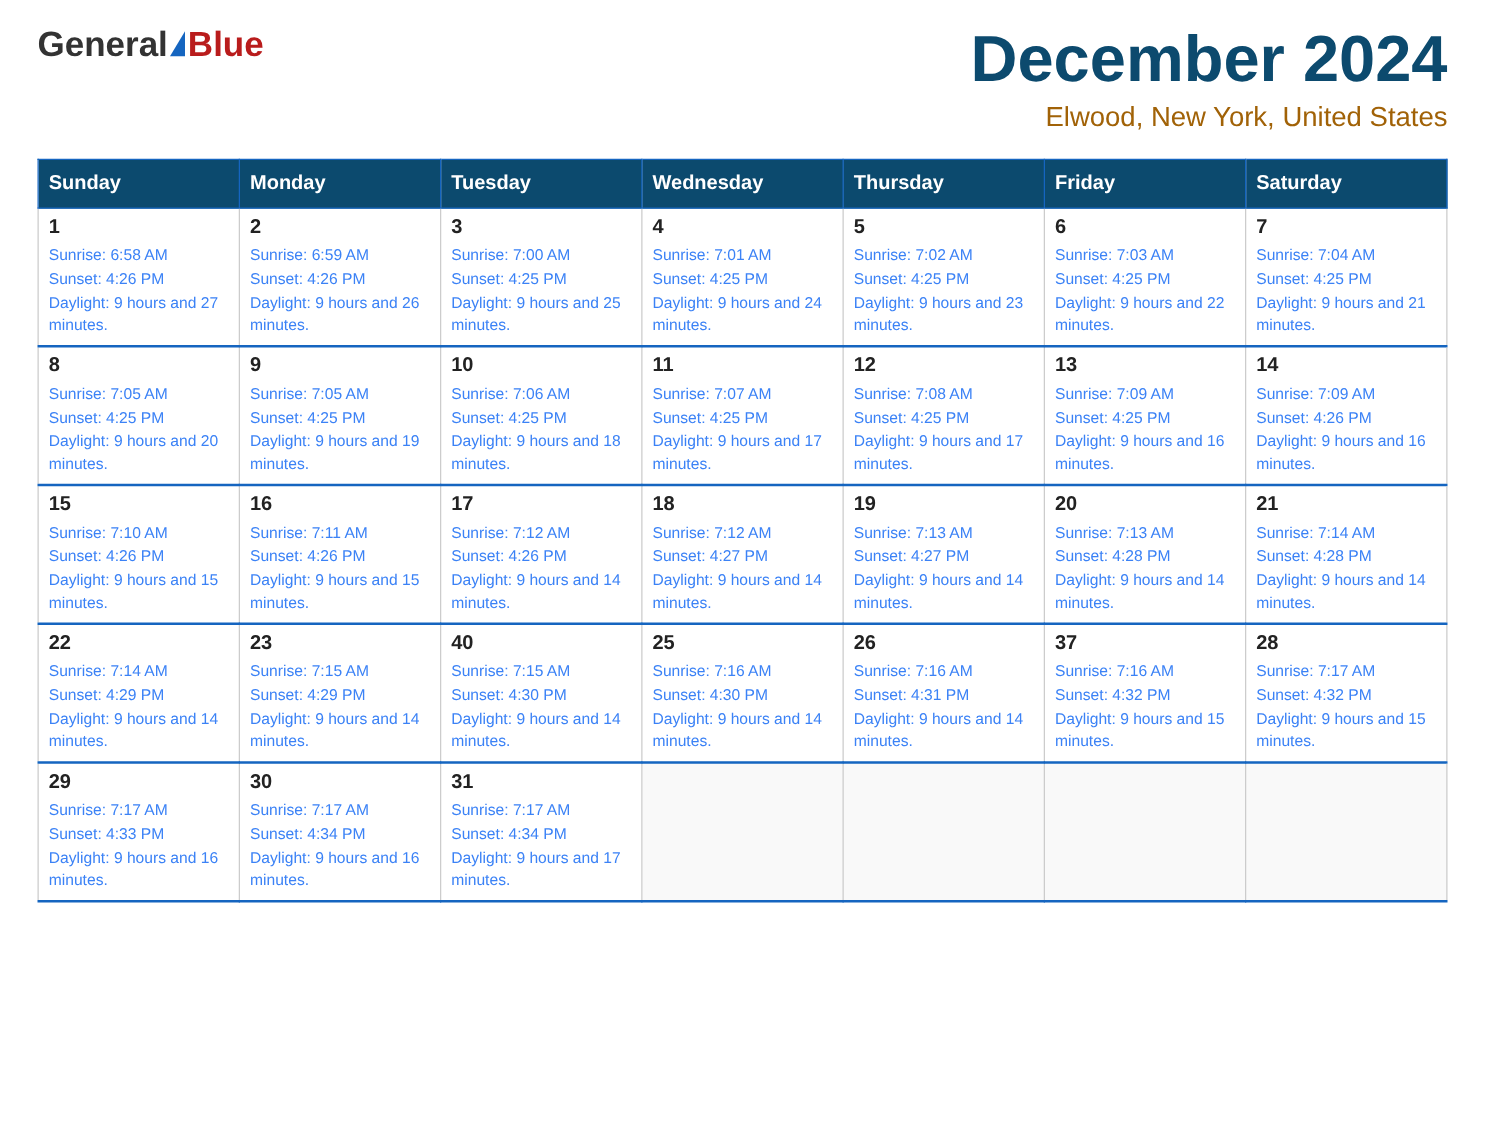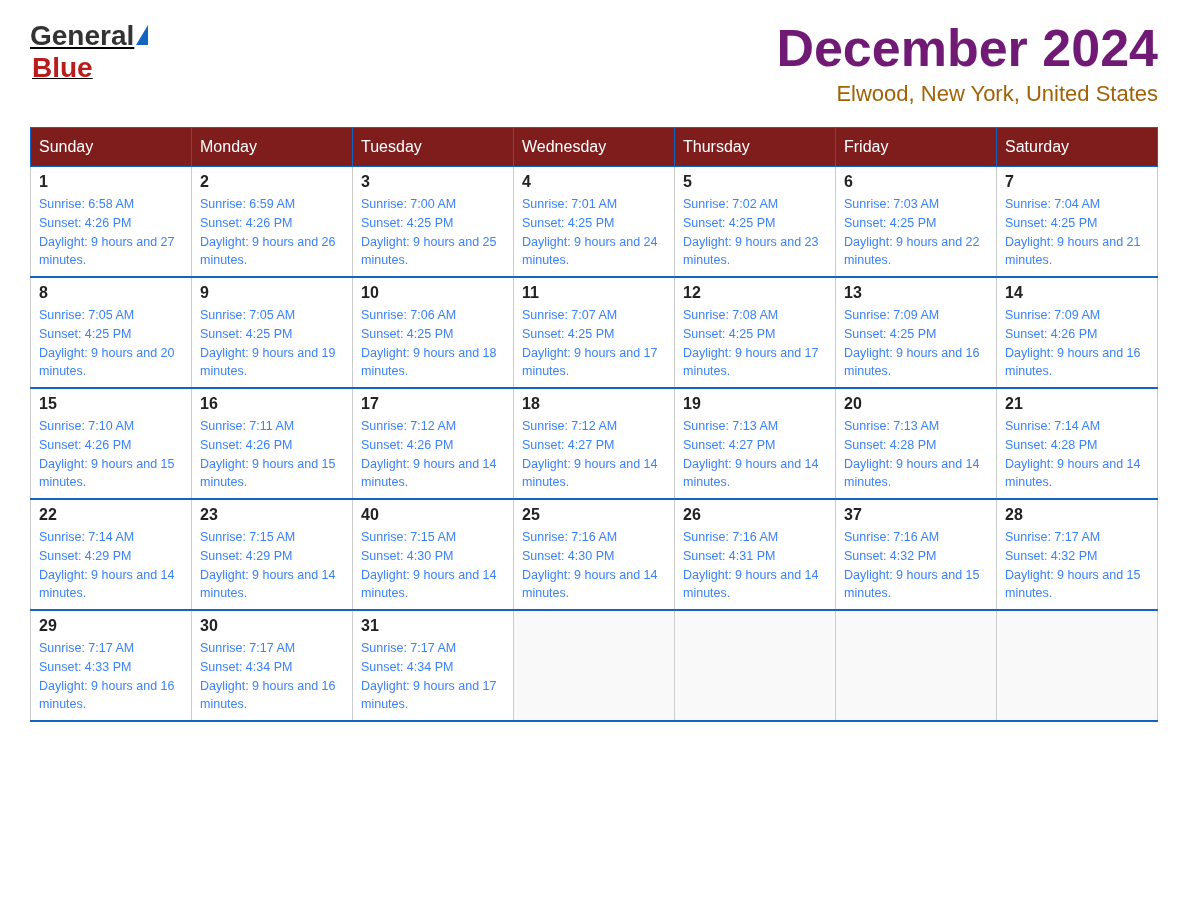--- a/index.html
+++ b/index.html
@@ -20,9 +20,7 @@
 
     .logo {
       display: flex;
-      flex-direction: column;
       align-items: flex-start;
-      text-decoration: underline;
     }
 
     .logo-text {

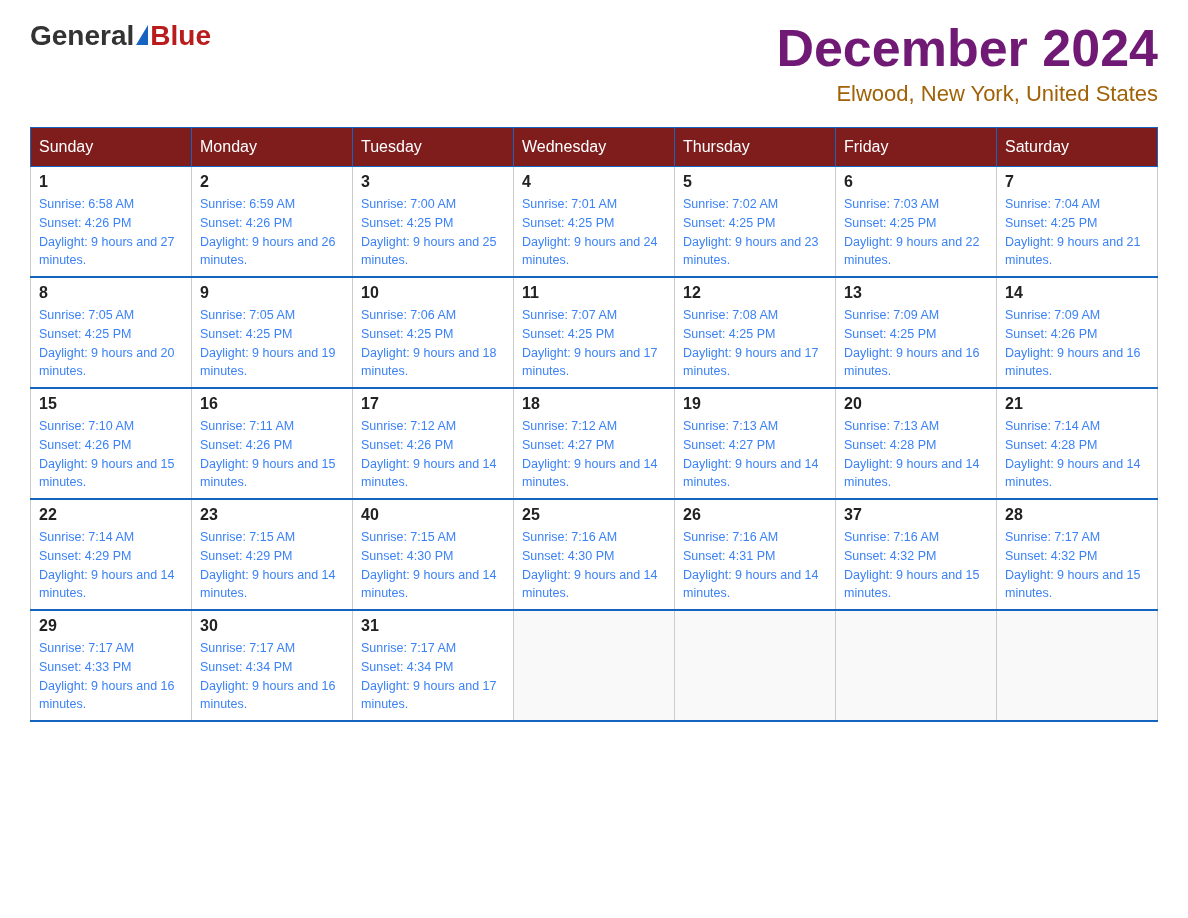--- a/index.html
+++ b/index.html
@@ -50,7 +50,7 @@
     .month-title {
       font-size: 52px;
       font-weight: bold;
-      color: #701a75;
+      color: #0c4a6e;
       line-height: 1.1;
     }
 

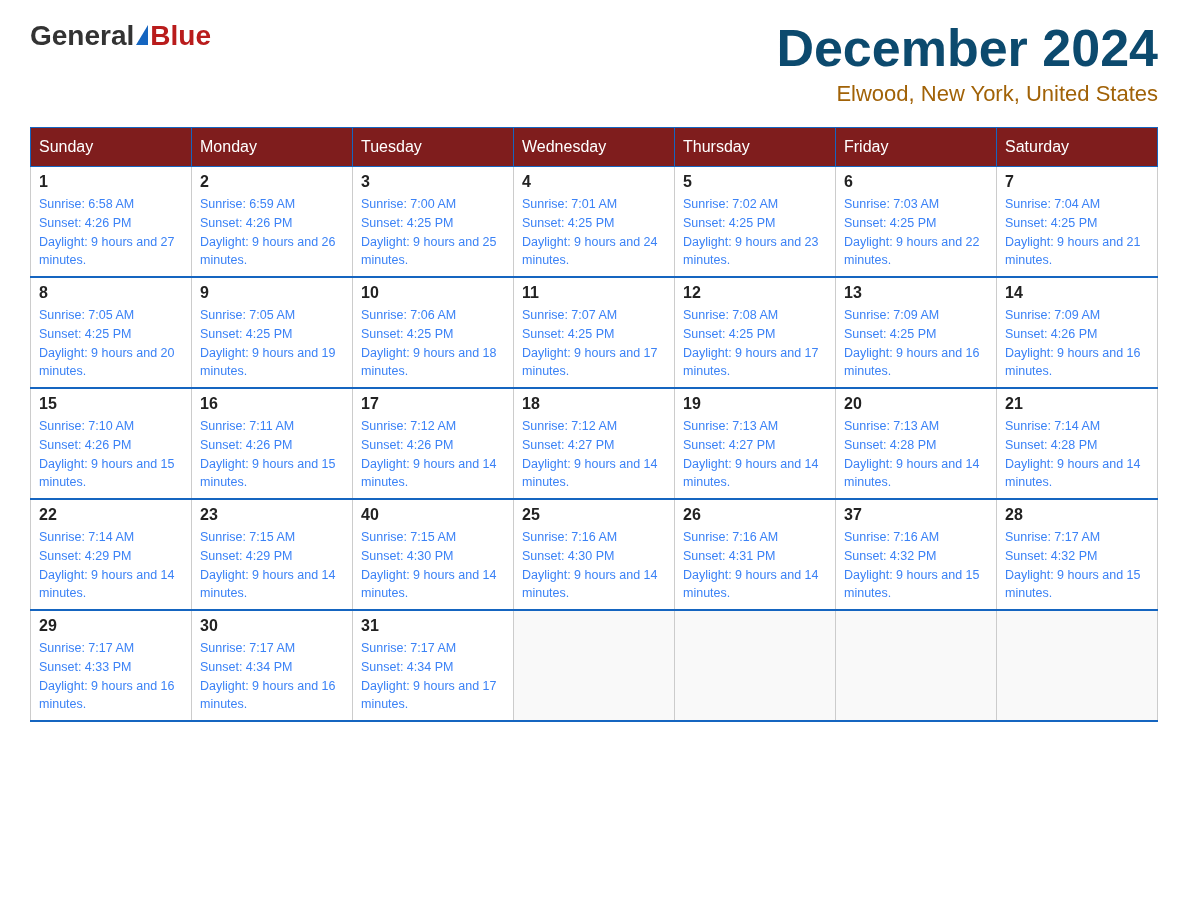--- a/index.html
+++ b/index.html
@@ -67,10 +67,10 @@
     }
 
     .calendar thead tr th {
-      background-color: #7f1d1d;
+      background-color: #0c4a6e;
       color: #fff;
       font-size: 16px;
-      font-weight: normal;
+      font-weight: bold;
       padding: 10px 8px;
       text-align: left;
       border: 1px solid #1565c0;

